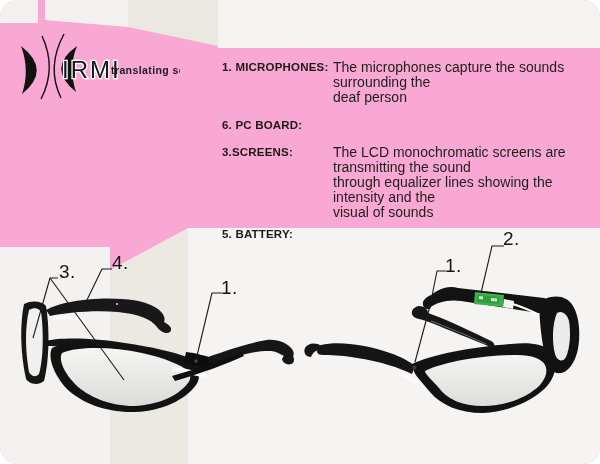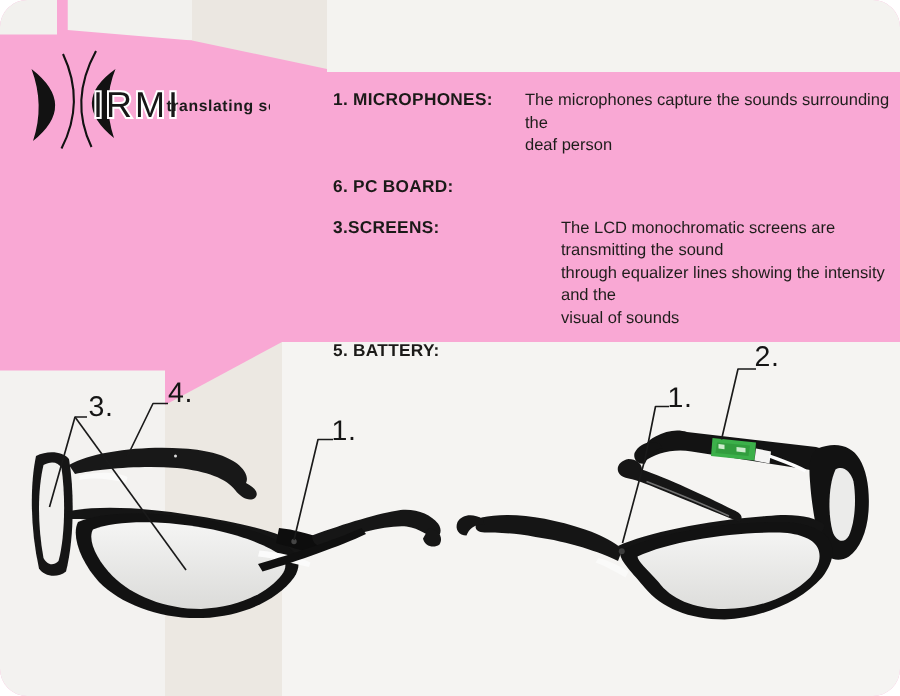--- a/index.html
+++ b/index.html
@@ -36,9 +36,8 @@
     letter-spacing:0.2px;color:#1b1a18;
   }
   .legend-desc{
-    flex:1;font-size:11px;font-weight:500;line-height:15px;color:#1e1d1b;
+    flex:1;font-size:14px;font-weight:500;line-height:15px;color:#1e1d1b;
     white-space:pre-line;
-    margin-left:17px;
   }
 
   .photo-svg{position:absolute;}

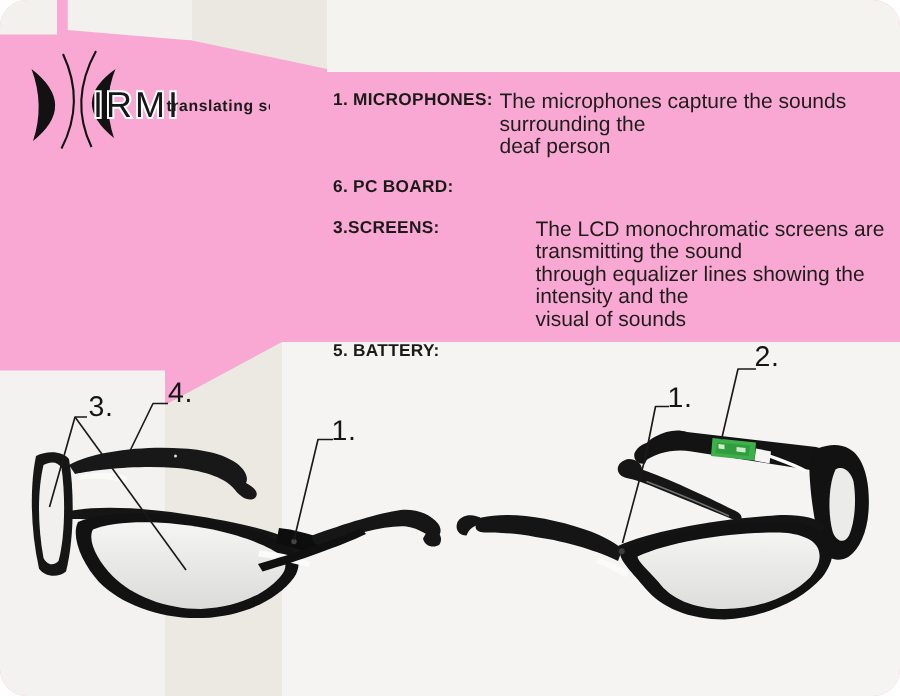--- a/index.html
+++ b/index.html
@@ -30,7 +30,7 @@
   .legend-row{display:flex;align-items:flex-start;}
   .legend-row:nth-child(1){margin-bottom:13px;}
   .legend-row:nth-child(2){margin-bottom:12px;}
-  .legend-row:nth-child(3){margin-bottom:7px;gap:24px;}
+  .legend-row:nth-child(3){margin-bottom:7px;}
   .legend-term{
     width:111px;flex:0 0 111px;font-size:11.5px;font-weight:700;line-height:15px;
     letter-spacing:0.2px;color:#1b1a18;

